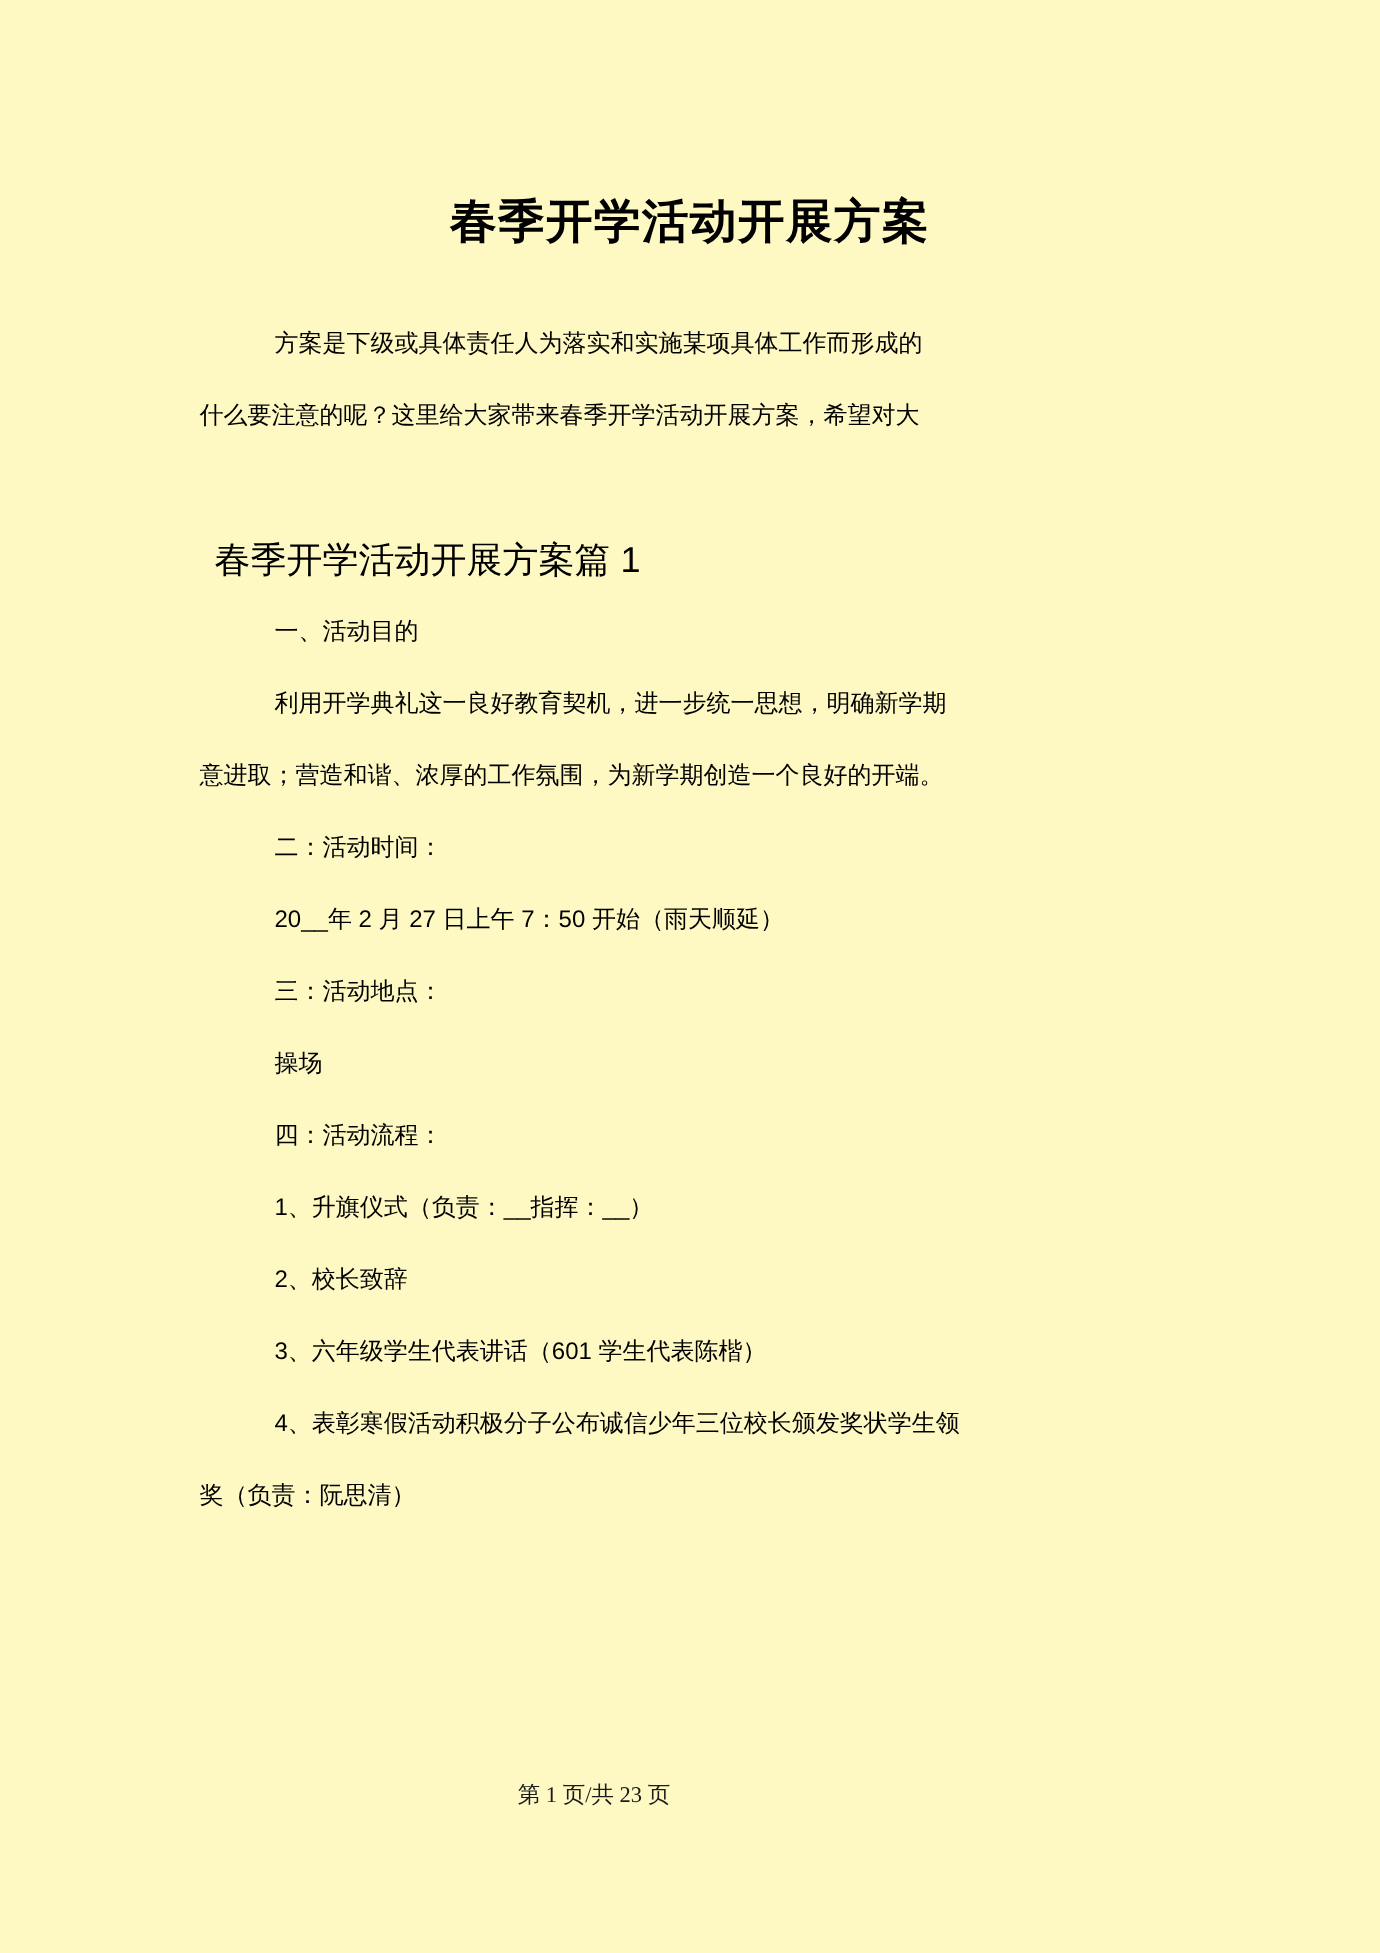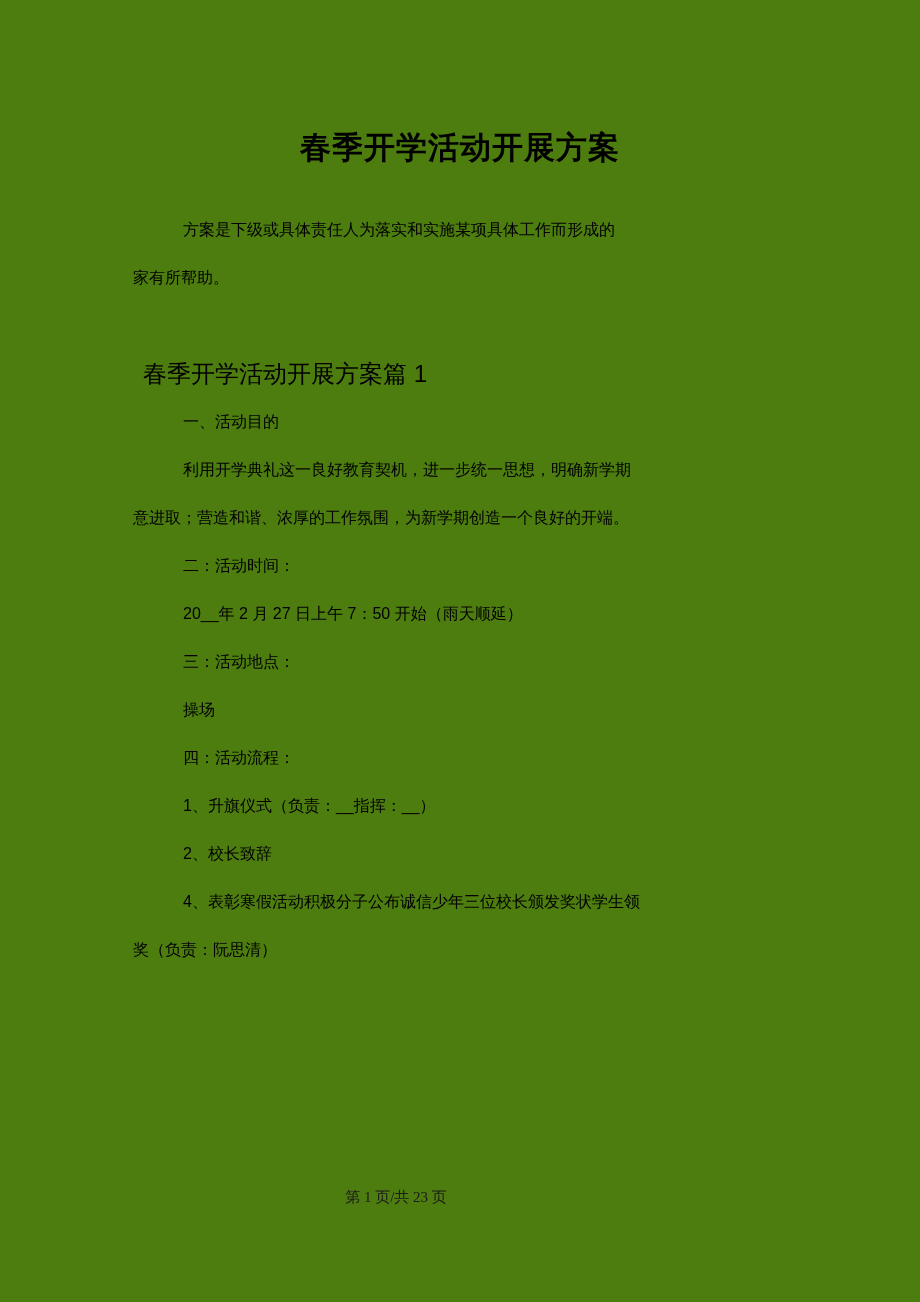--- a/index.html
+++ b/index.html
@@ -11,7 +11,7 @@
     position: relative;
     width: 920px;
     height: 1302px;
-    background: #4d7c0f;
+    background: #fef9c3;
     color: #000000;
     font-family: "Liberation Sans", sans-serif;
     overflow: hidden;

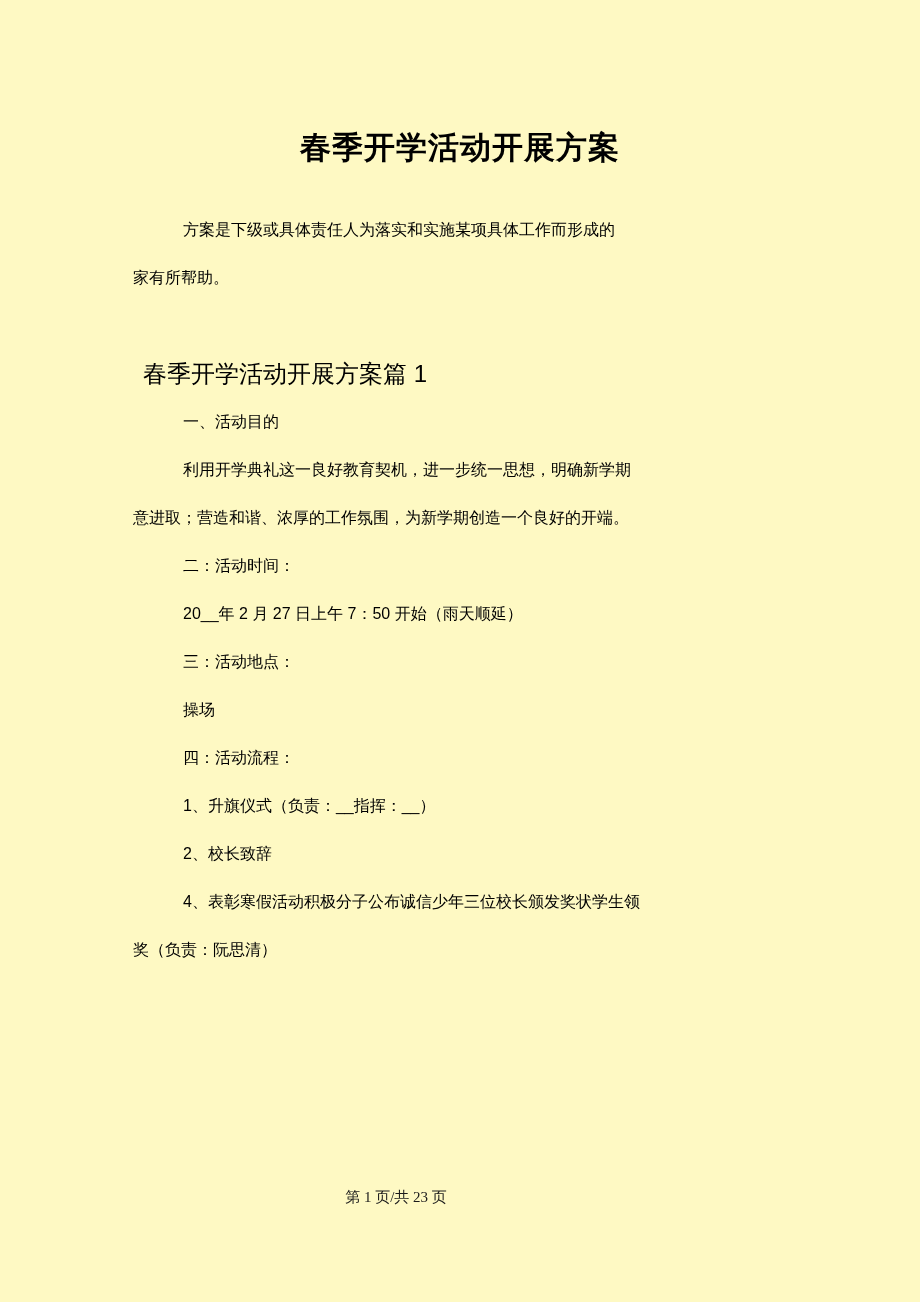--- a/index.html
+++ b/index.html
@@ -72,6 +72,7 @@
 
   <div class="body-lines">
       <div class="line indent">方案是下级或具体责任人为落实和实施某项具体工作而形成的</div>
+      <div class="line flush">什么要注意的呢？这里给大家带来春季开学活动开展方案，希望对大</div>
       <div class="line flush">家有所帮助。</div>
       <div class="line blank"></div>
       <div class="line subtitle">春季开学活动开展方案篇 1</div>

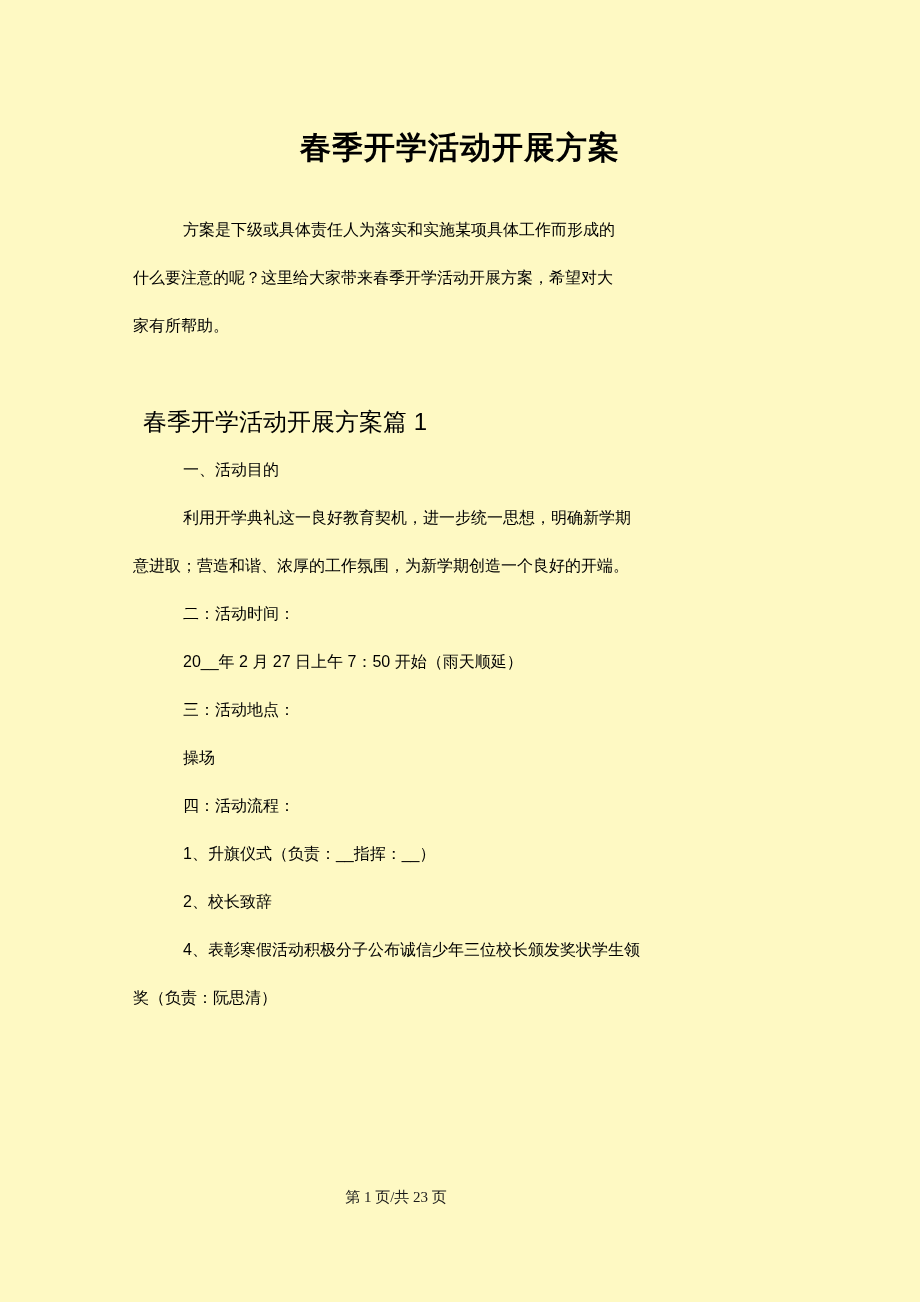--- a/index.html
+++ b/index.html
@@ -73,7 +73,6 @@
   <div class="body-lines">
       <div class="line indent">方案是下级或具体责任人为落实和实施某项具体工作而形成的</div>
       <div class="line flush">什么要注意的呢？这里给大家带来春季开学活动开展方案，希望对大</div>
-      <div class="line flush">家有所帮助。</div>
       <div class="line blank"></div>
       <div class="line subtitle">春季开学活动开展方案篇 1</div>
       <div class="line indent">一、活动目的</div>

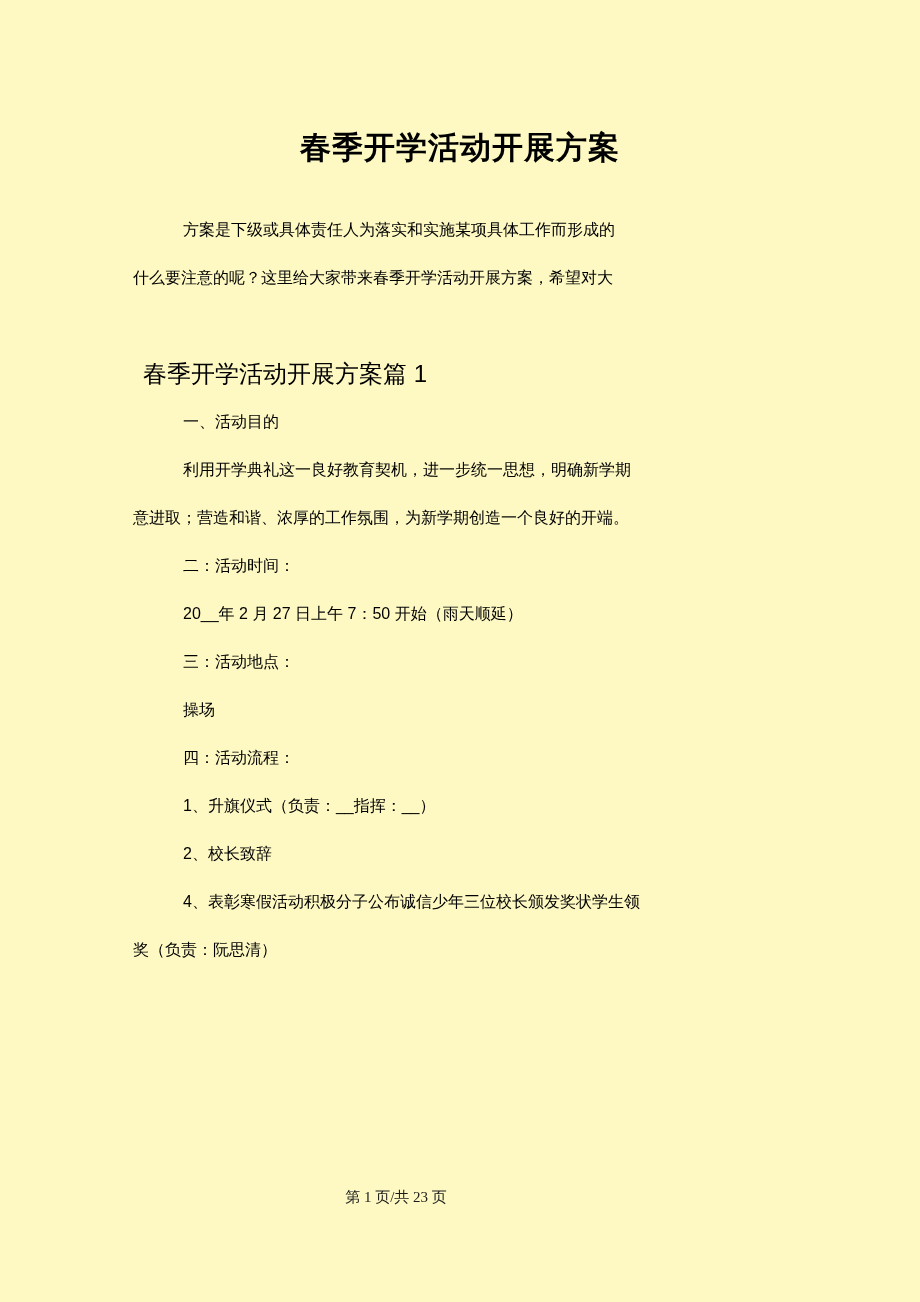--- a/index.html
+++ b/index.html
@@ -85,6 +85,7 @@
       <div class="line indent">四：活动流程：</div>
       <div class="line indent">1、升旗仪式（负责：__指挥：__）</div>
       <div class="line indent">2、校长致辞</div>
+      <div class="line indent">3、六年级学生代表讲话（601 学生代表陈楷）</div>
       <div class="line indent">4、表彰寒假活动积极分子公布诚信少年三位校长颁发奖状学生领</div>
       <div class="line flush">奖（负责：阮思清）</div>
     </div>

